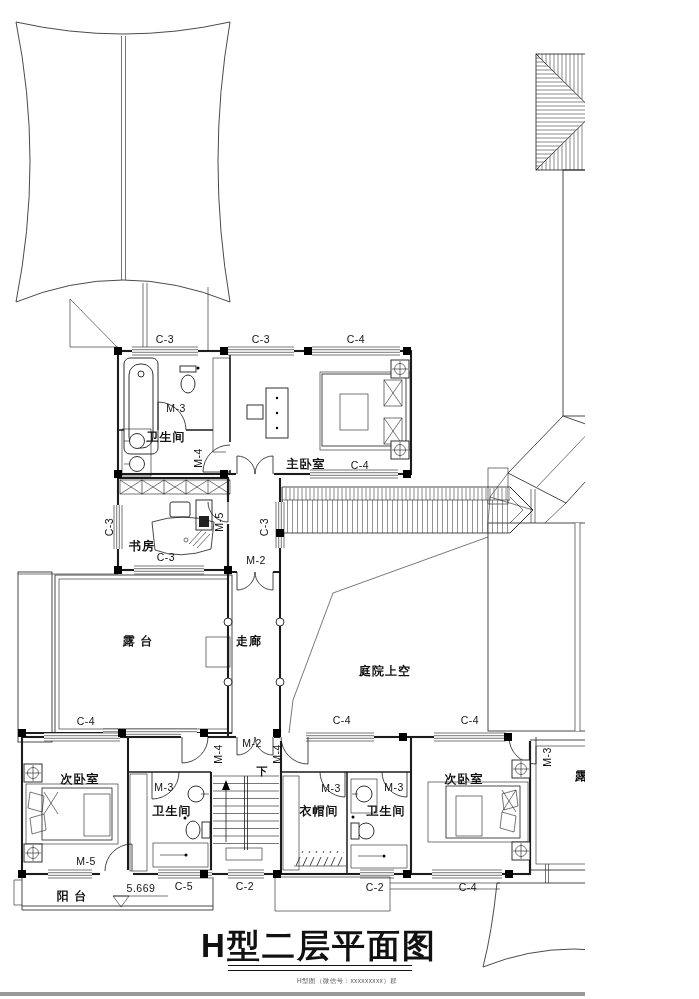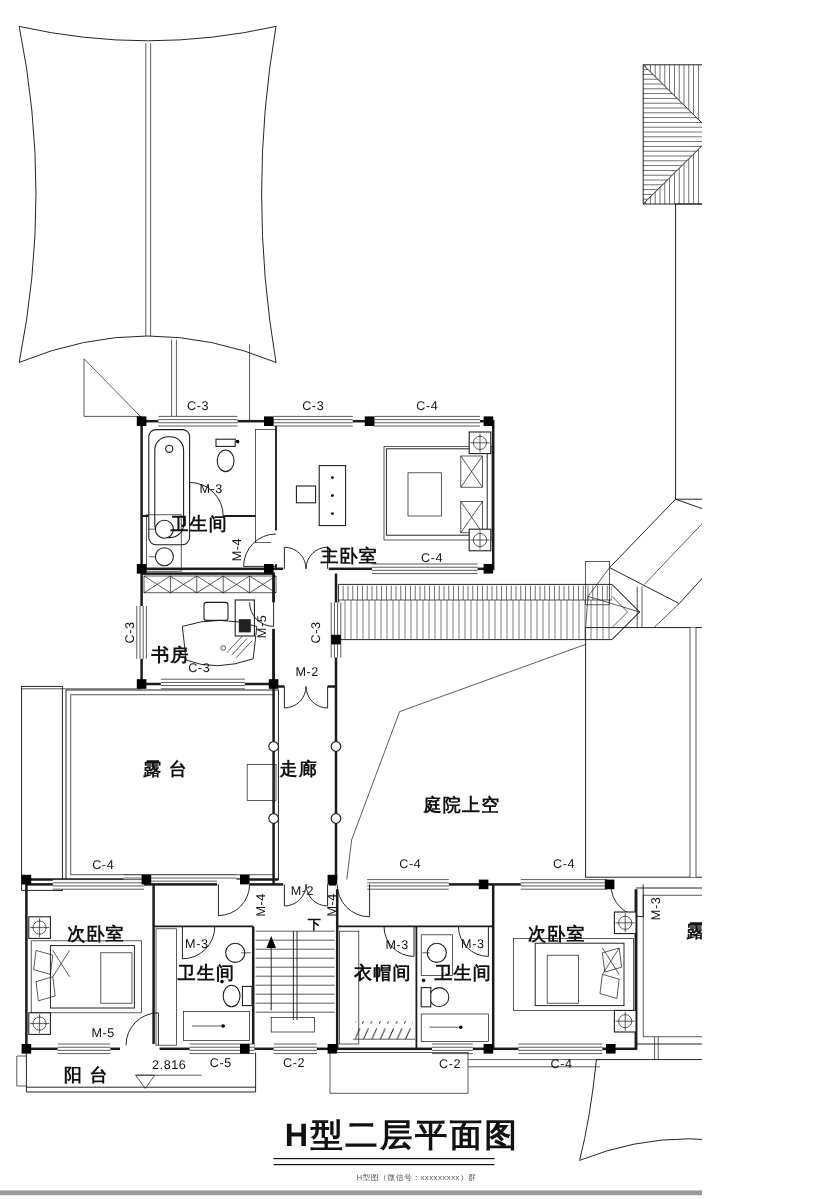--- a/index.html
+++ b/index.html
@@ -16,7 +16,7 @@
   #labels{position:absolute;left:0;top:0;width:699px;height:999px;}
   .lbl{position:absolute;transform:translate(-50%,-50%);white-space:nowrap;color:#111;}
   .lbl.rot{transform:translate(-50%,-50%) rotate(-90deg);}
-  .room{font-size:15px;font-weight:700;letter-spacing:1px;}
+  .room{font-size:12px;font-weight:700;letter-spacing:1px;}
   .code{font-size:10.5px;font-weight:400;letter-spacing:.5px;}
   .cn-small{font-size:11px;font-weight:700;}
   #title{position:absolute;left:319px;top:946px;transform:translate(-50%,-50%);

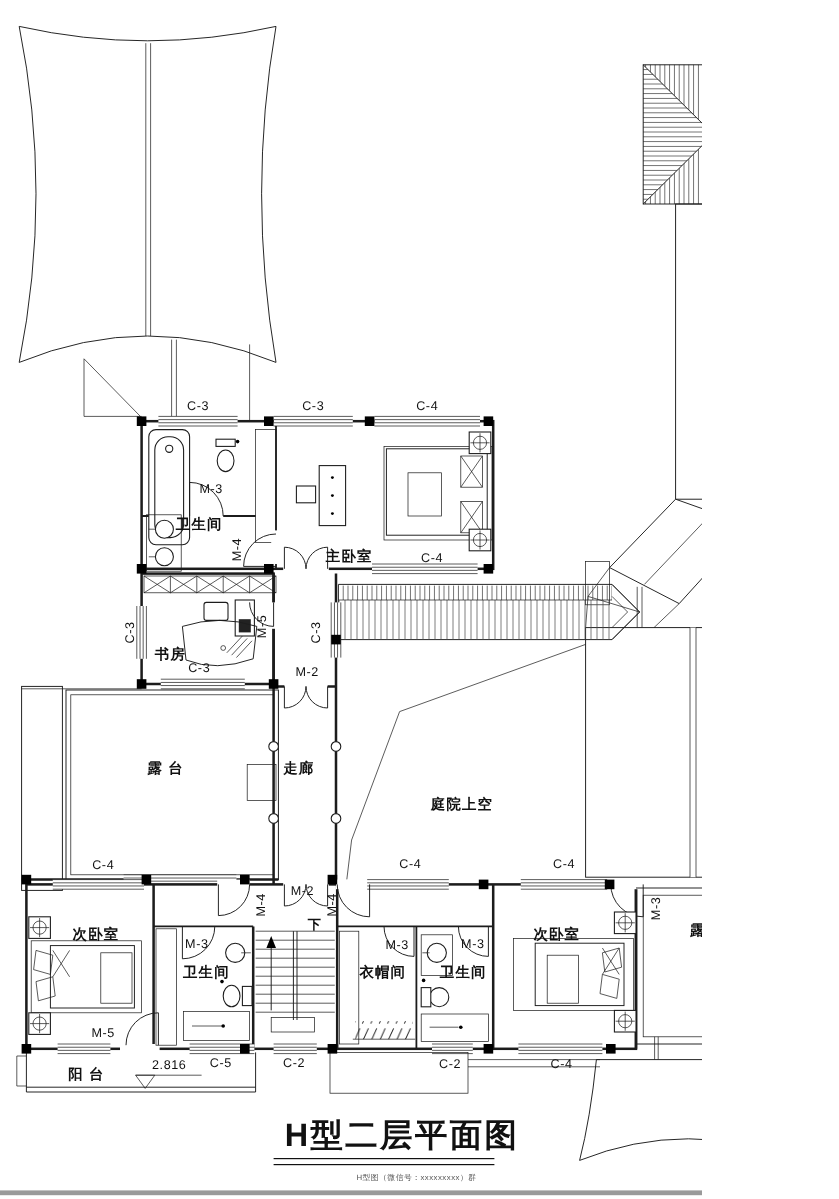--- a/index.html
+++ b/index.html
@@ -407,7 +407,7 @@
       <span class="lbl room" style="left: 166px; top: 437px;">卫生间</span>
       <span class="lbl code" style="left: 176px; top: 408px;">M-3</span>
       <span class="lbl code rot" style="left: 198px; top: 458px;">M-4</span>
-      <span class="lbl room" style="left: 291px; top: 464px;">主卧室</span>
+      <span class="lbl room" style="left: 306px; top: 464px;">主卧室</span>
       <span class="lbl code" style="left: 360px; top: 465px;">C-4</span>
       <span class="lbl room" style="left: 142px; top: 530px; margin-top: 16px;">书房</span>
       <span class="lbl code" style="left: 166px; top: 557px;">C-3</span>

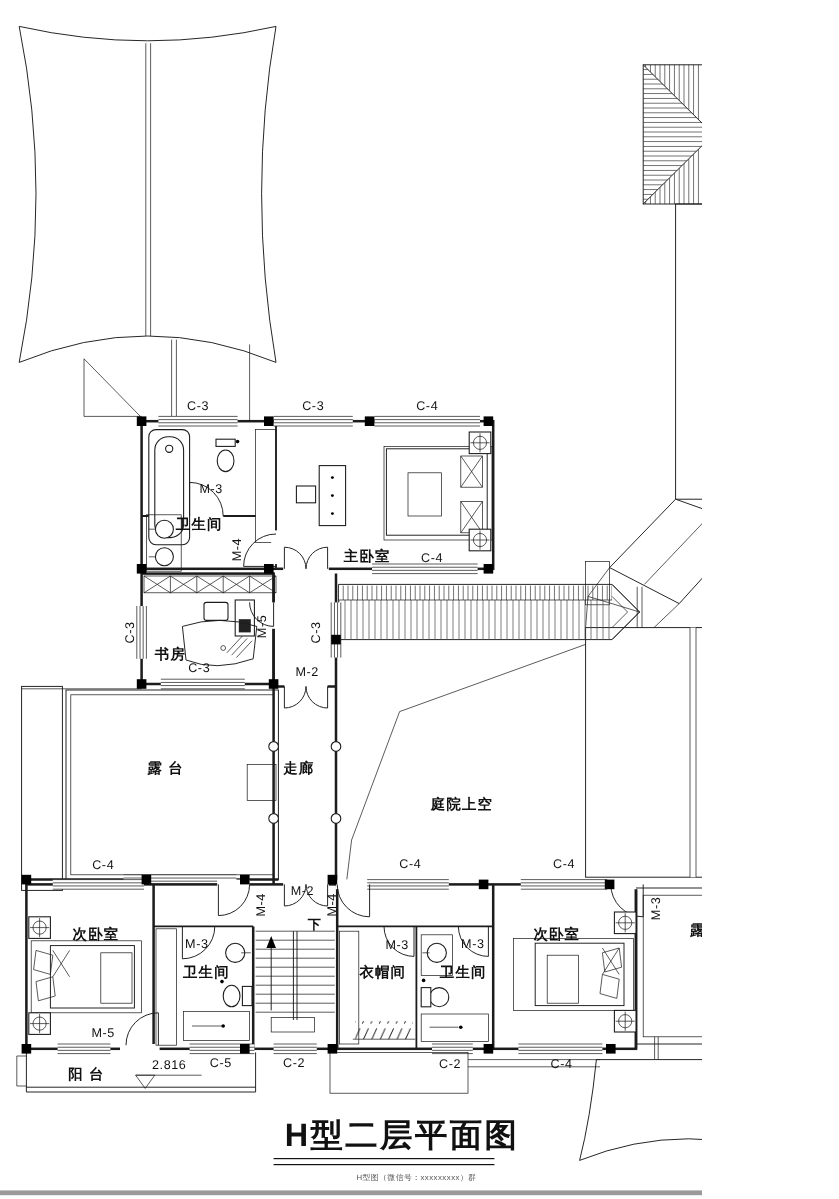--- a/index.html
+++ b/index.html
@@ -441,7 +441,7 @@
       <span class="lbl code rot" style="left: 547px; top: 757px;">M-3</span>
       <span class="lbl room" style="left: 588px; top: 776px; text-align: right;">露台</span>
       <span class="lbl room" style="left: 72px; top: 896px;">阳 台</span>
-      <span class="lbl code" style="left: 141px; top: 888px;">2.816</span>
+      <span class="lbl code" style="left: 141px; top: 888px;">5.669</span>
     </div>
 
 <div id="title">H型二层平面图</div>

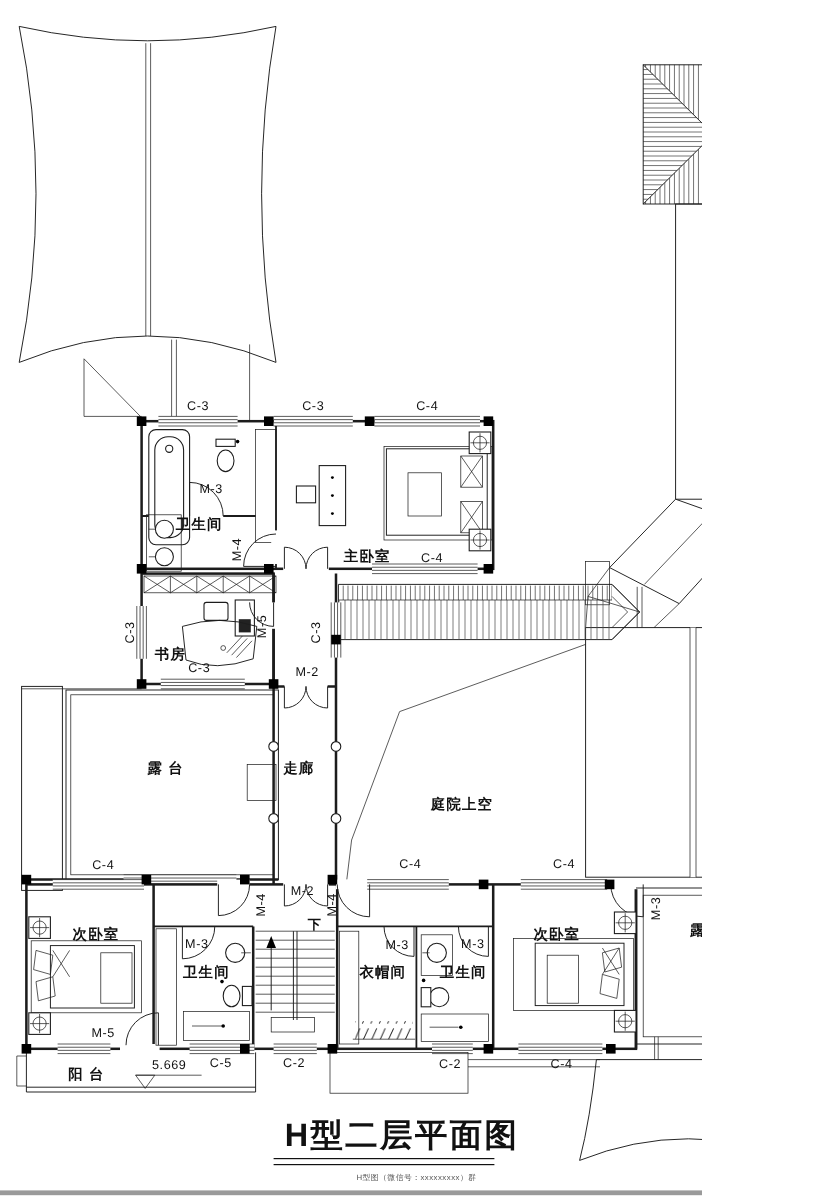--- a/index.html
+++ b/index.html
@@ -20,7 +20,7 @@
   .code{font-size:10.5px;font-weight:400;letter-spacing:.5px;}
   .cn-small{font-size:11px;font-weight:700;}
   #title{position:absolute;left:319px;top:946px;transform:translate(-50%,-50%);
-         font-size:27px;font-weight:600;letter-spacing:2px;color:#111;margin-left:16px;}
+         font-size:33px;font-weight:600;letter-spacing:2px;color:#111;}
   #title-underline{position:absolute;left:228px;top:965px;width:184px;height:4px;
          border-top:1.6px solid #111;border-bottom:1px solid #111;}
   #wm-bottom{position:absolute;left:297px;top:977px;font-size:6.5px;color:#555;letter-spacing:.4px;}

